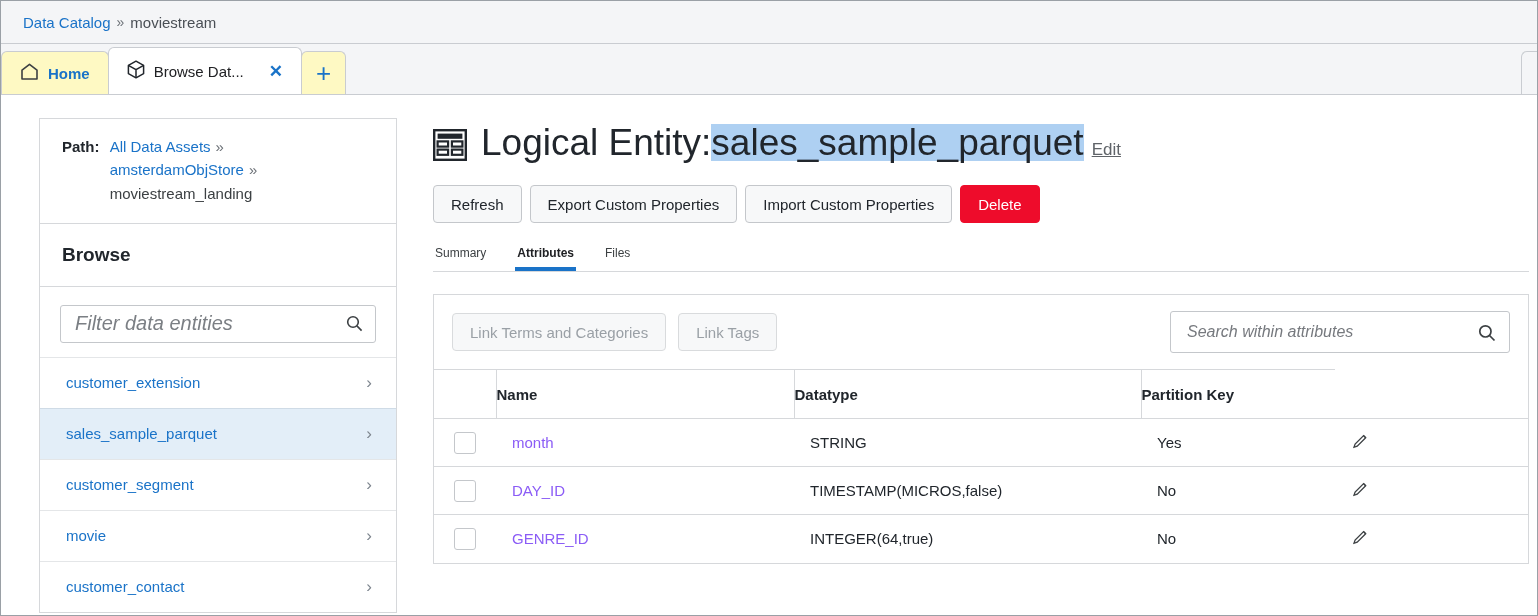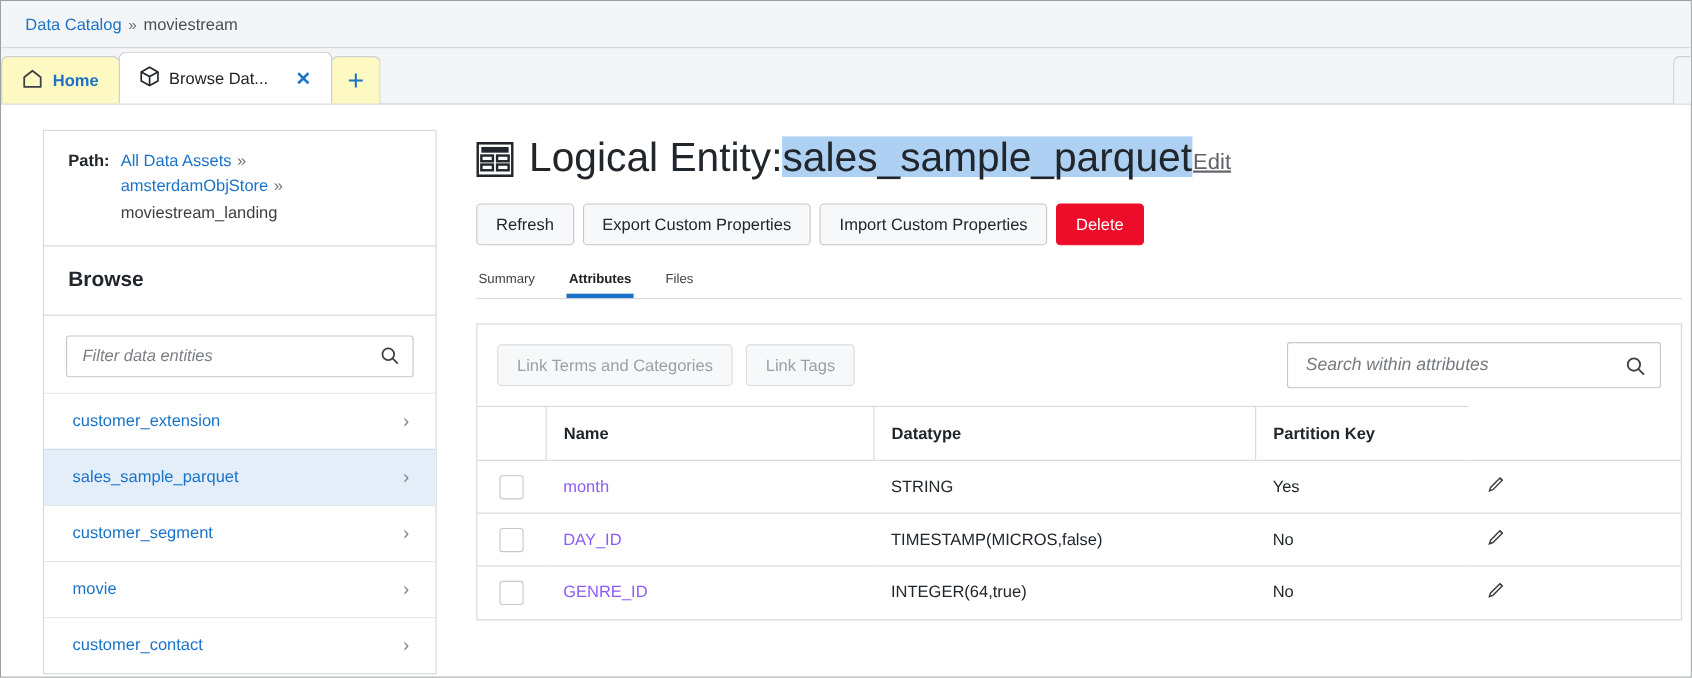--- a/index.html
+++ b/index.html
@@ -105,8 +105,8 @@
   #title-prefix{ white-space:pre; }
   #title-name{ background:#aed0f2; }
   #title-edit{
-    font-size:20px; color:#5f6368; text-decoration:underline;
-    margin-left:1px; padding-bottom:3px; cursor:pointer;
+    font-size:17px; color:#5f6368; text-decoration:underline;
+    margin-left:8px; padding-bottom:3px; cursor:pointer;
   }
 
   #action-bar{ display:flex; gap:8px; margin-top:24px; }

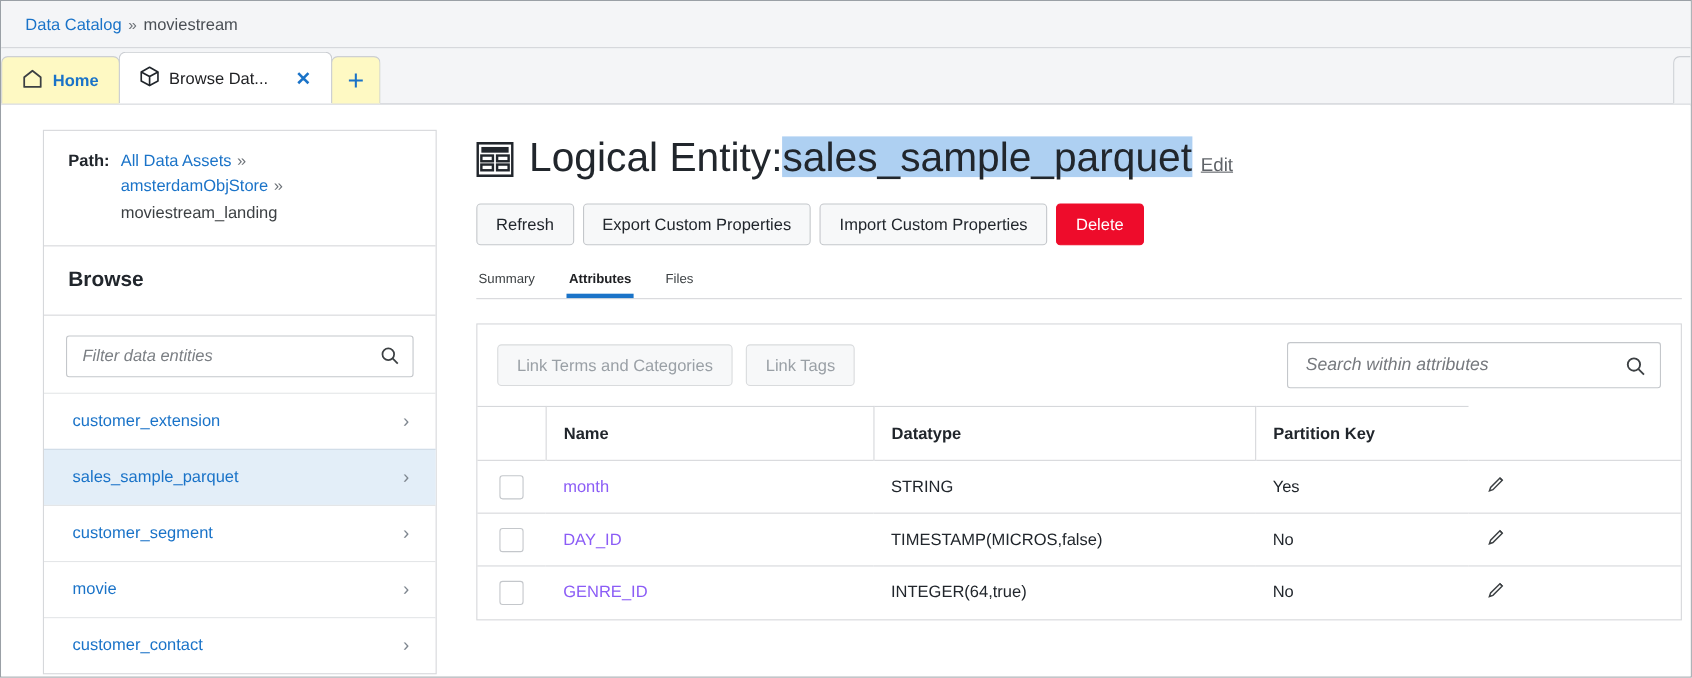--- a/index.html
+++ b/index.html
@@ -77,7 +77,7 @@
     display:flex; align-items:center; padding:0 12px; background:#fff;
   }
   #filter-input{
-    flex:1; border:none; outline:none; font-size:15px;
+    flex:1; border:none; outline:none; font-size:20px;
     font-family:"Liberation Sans",sans-serif; font-style:italic; color:#5f6368;
   }
   #filter-input::placeholder{ color:#7b7f84; font-style:italic; opacity:1; }

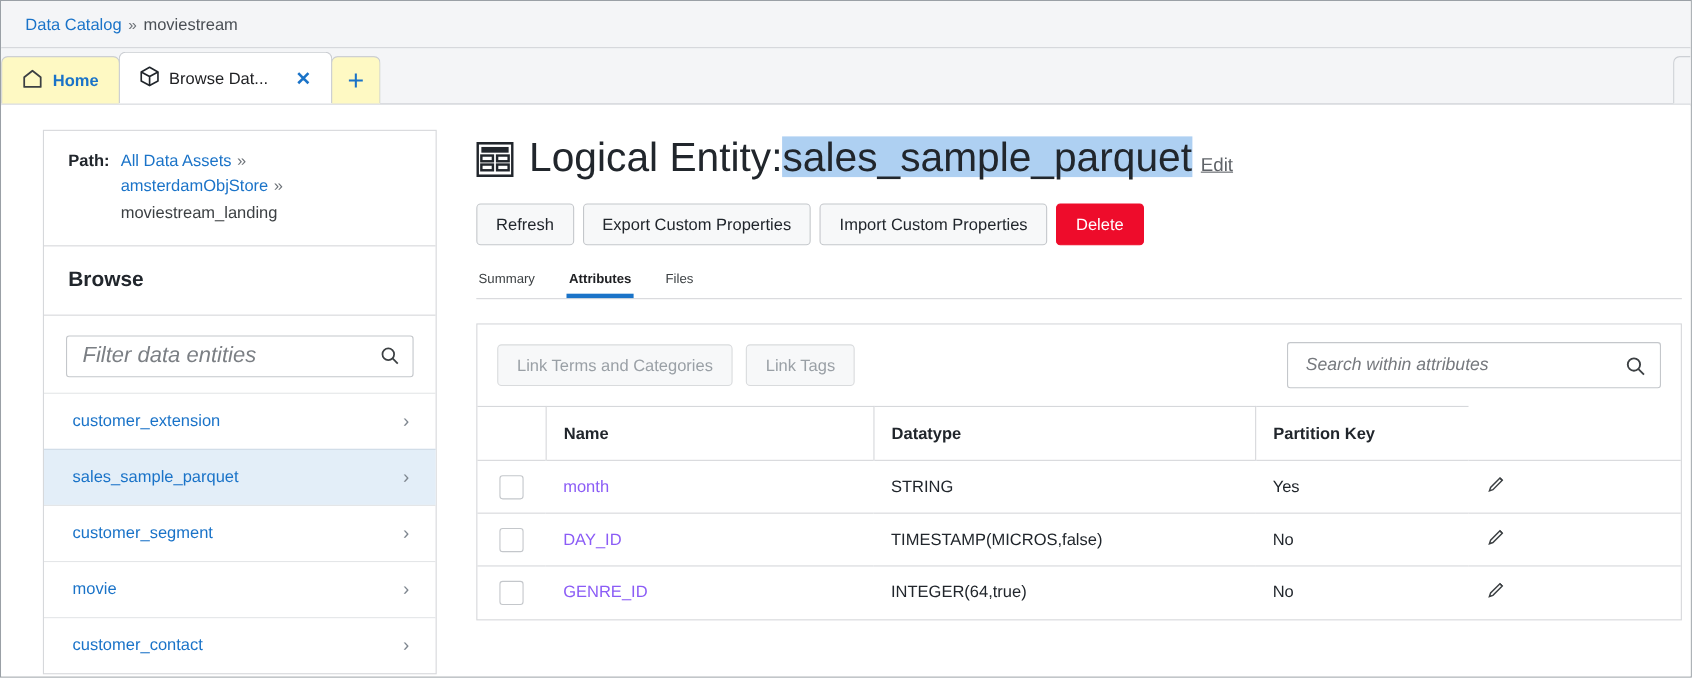--- a/index.html
+++ b/index.html
@@ -162,7 +162,7 @@
   }
   #attr-table th{
     font-weight:bold; height:49px; vertical-align:middle;
-    border-right:1px solid #d6d8db; padding-left:16px;
+    border-right:1px solid #d6d8db; 
   }
   #attr-table th.c-check{ width:62px; padding-left:0; }
   #attr-table th.c-name{ width:298px; }

